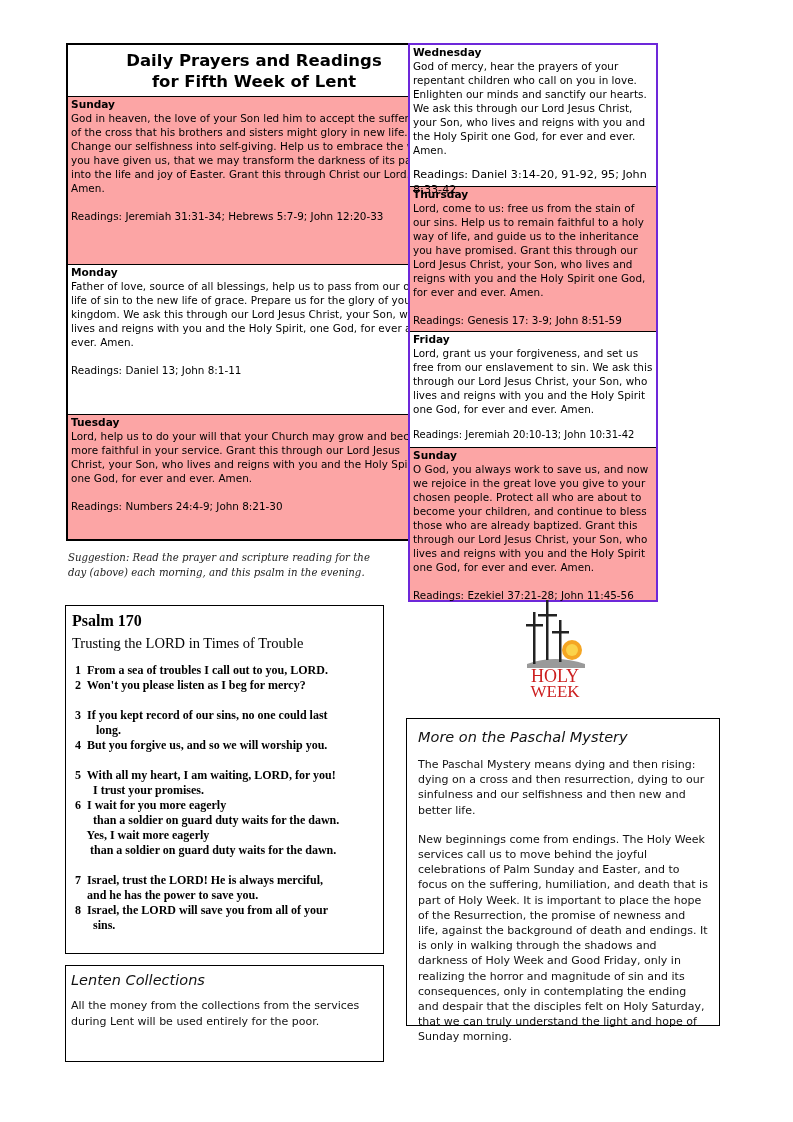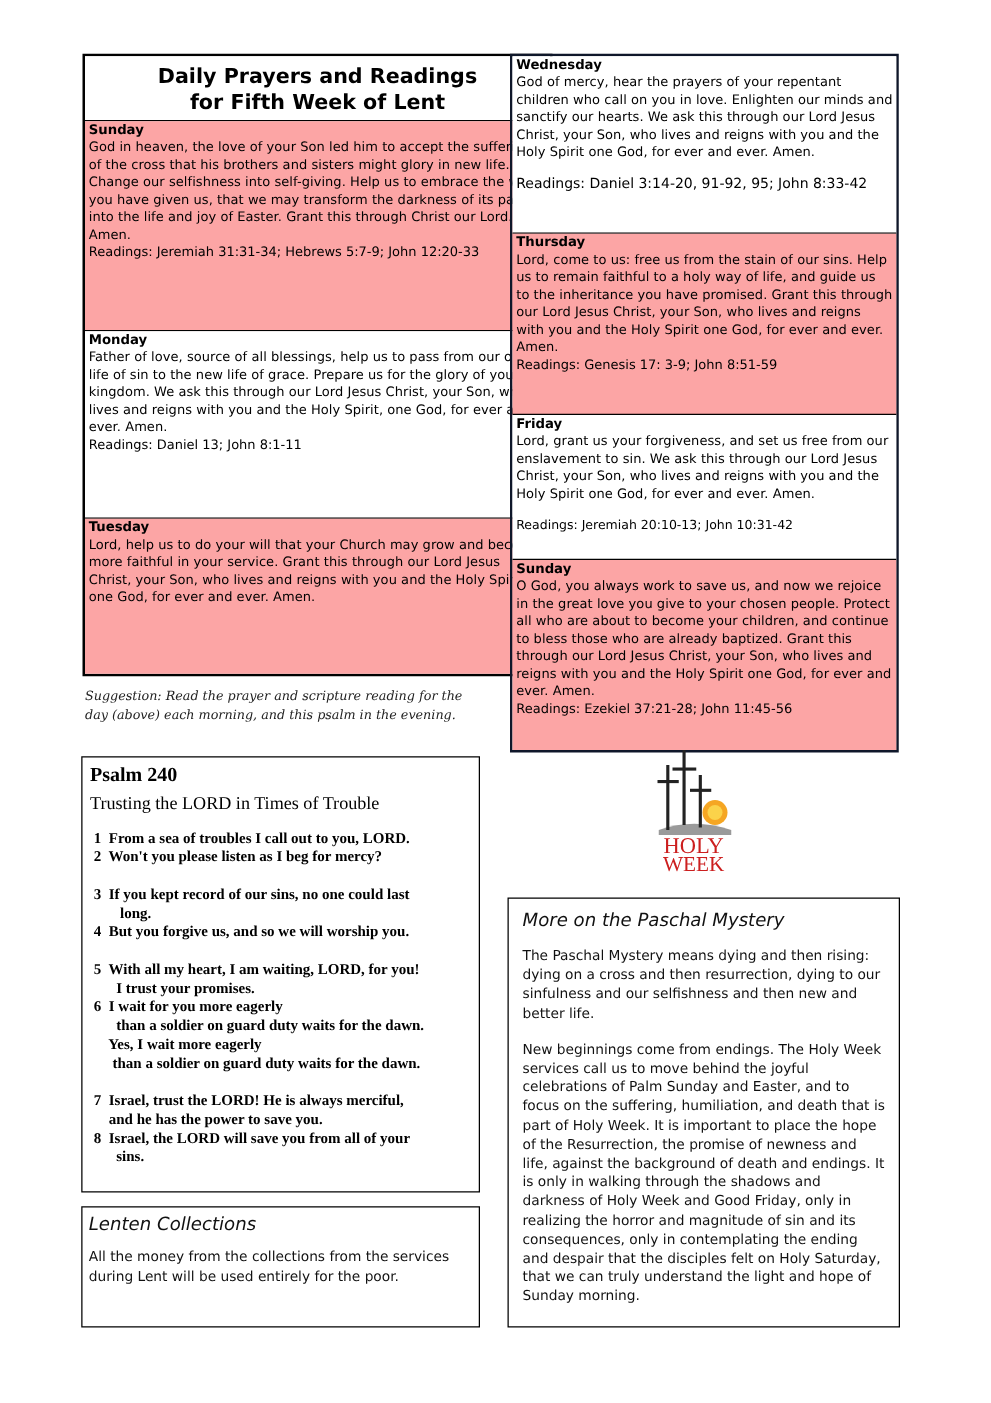--- a/index.html
+++ b/index.html
@@ -9,7 +9,7 @@
 
   
   .prayer-col { left: 66px; top: 43px; width: 376px; border: 2px solid #000; border-top-width: 2px; }
-  .prayer-col-right { left: 408px; top: 43px; width: 311px; border: 2px solid #0f172a; }
+  .prayer-col-right { left: 408px; top: 43px; width: 250px; border: 2px solid #6d28d9; }
   .title-box { background: #fff; text-align: center; font-family: "DejaVu Sans", sans-serif;
                font-weight: bold; font-size: 16.5px; line-height: 21px; padding: 5px 2px 4px 2px;
                border-bottom: 1px solid #000; }

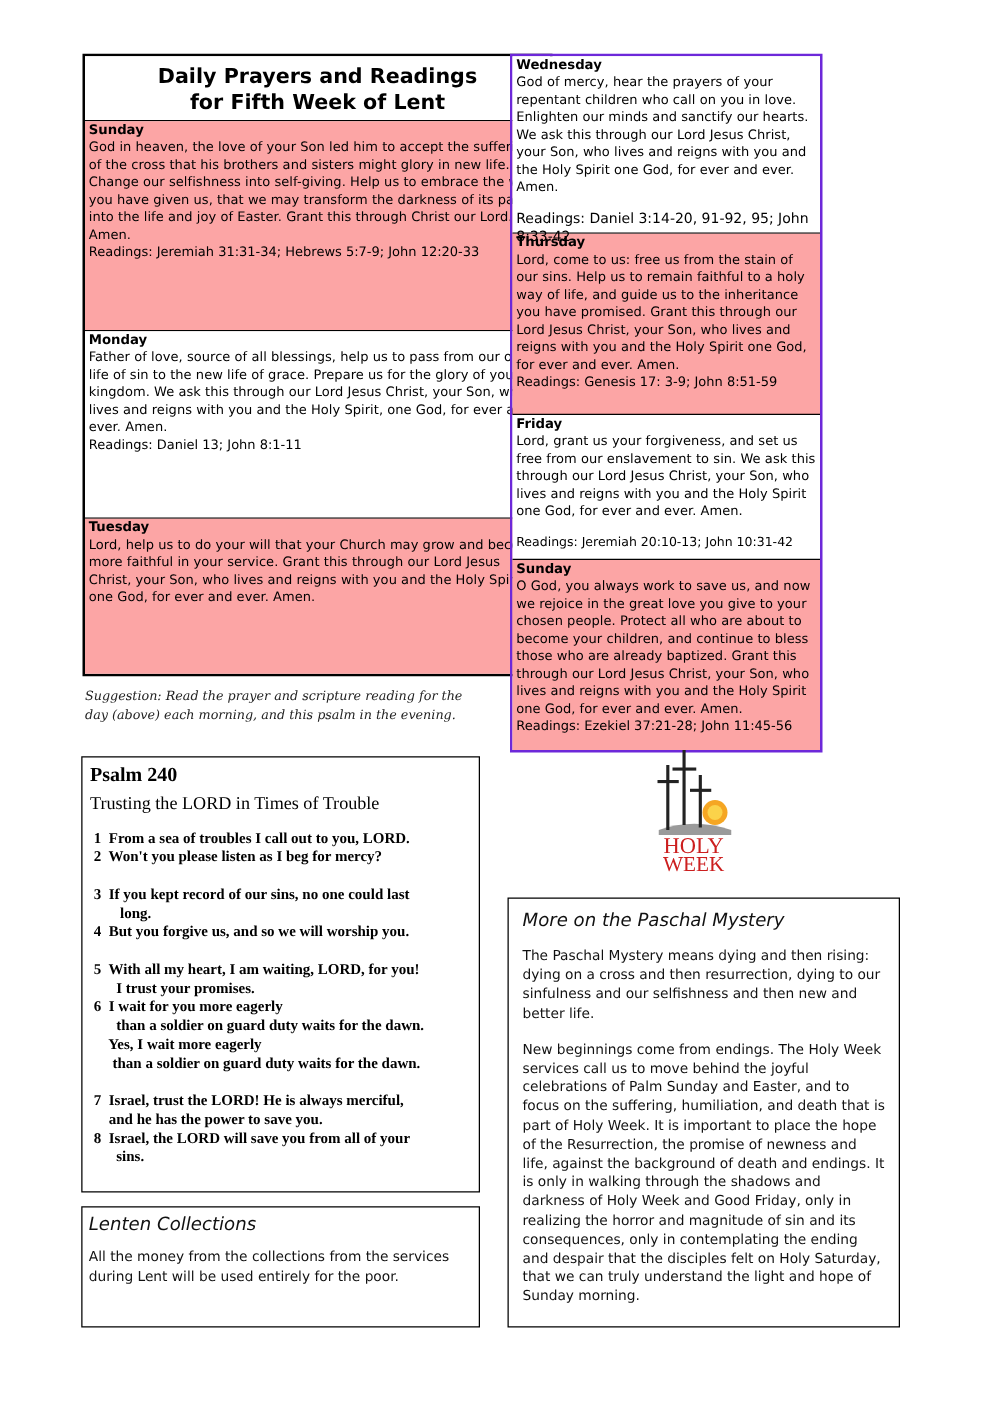--- a/index.html
+++ b/index.html
@@ -19,7 +19,7 @@
   .day.white { background: #fff; }
   .day-name { font-weight: bold; font-size: 10.6px; line-height: 13px; }
   .day-text { letter-spacing: 0.05px; }
-  .day-read { margin-top: 0; }
+  .day-read { margin-top: 14px; }
   .day-read.big { font-size: 11.2px; line-height: 15px; }
 
   .suggestion { left: 68px; top: 550px; width: 316px; font-family: "DejaVu Serif", serif;

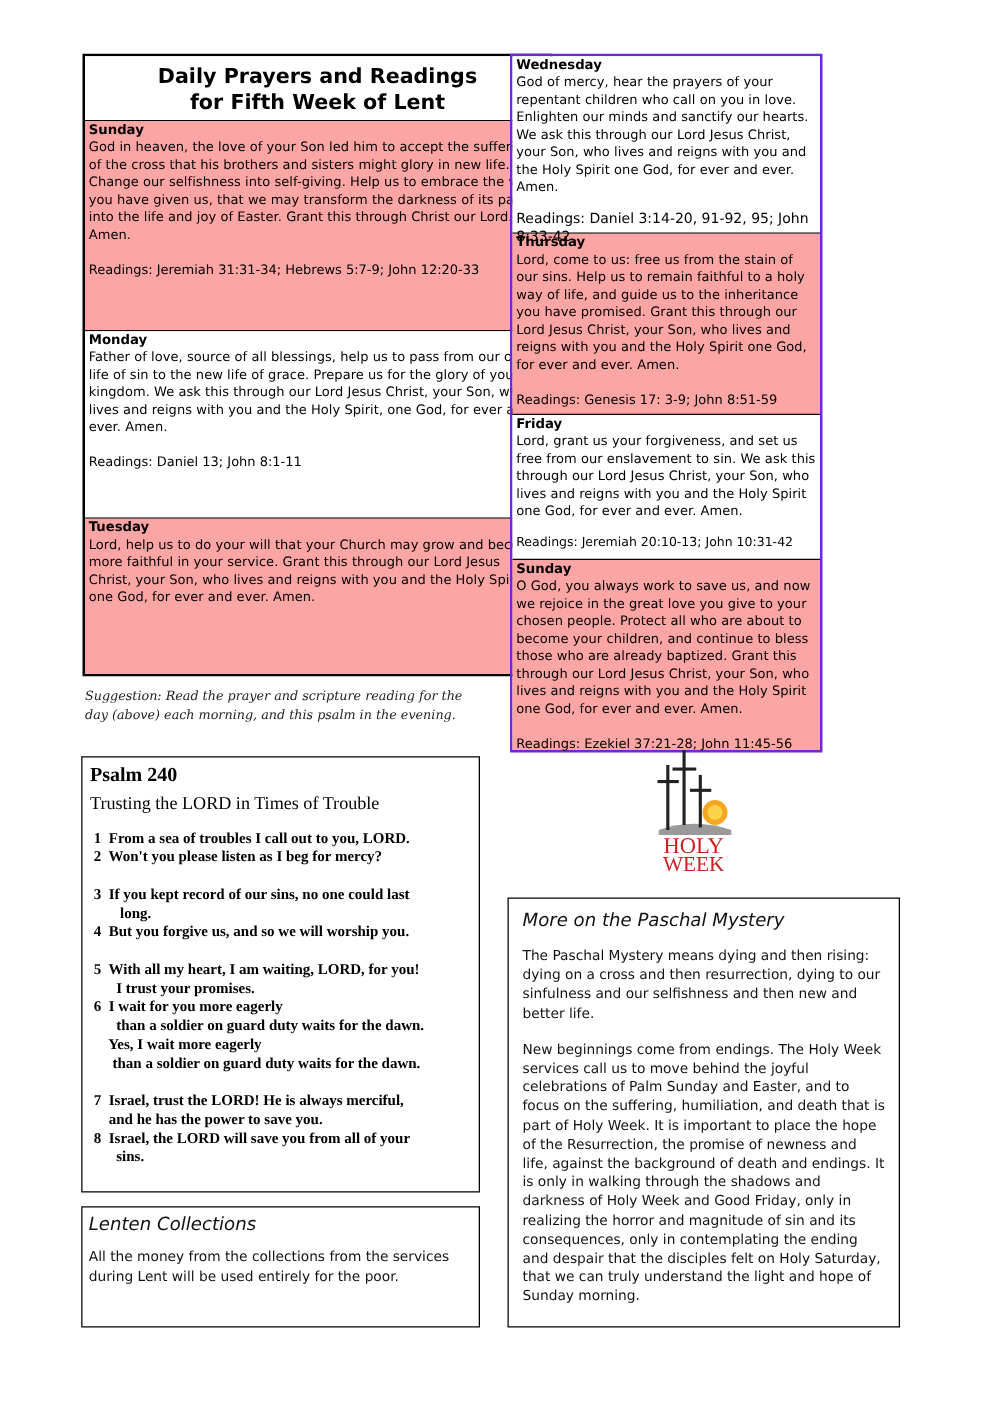--- a/index.html
+++ b/index.html
@@ -68,6 +68,7 @@
   <div class="day yellow" style="height:119px;">
     <div class="day-name">Tuesday</div>
     <div class="day-text">Lord, help us to do your will that your Church may grow and become more faithful in your service. Grant this through our Lord Jesus Christ, your Son, who lives and reigns with you and the Holy Spirit one God, for ever and ever. Amen.</div>
+    <div class="day-read">Readings: Numbers 24:4-9; John 8:21-30</div>
   </div>
 </div>
 

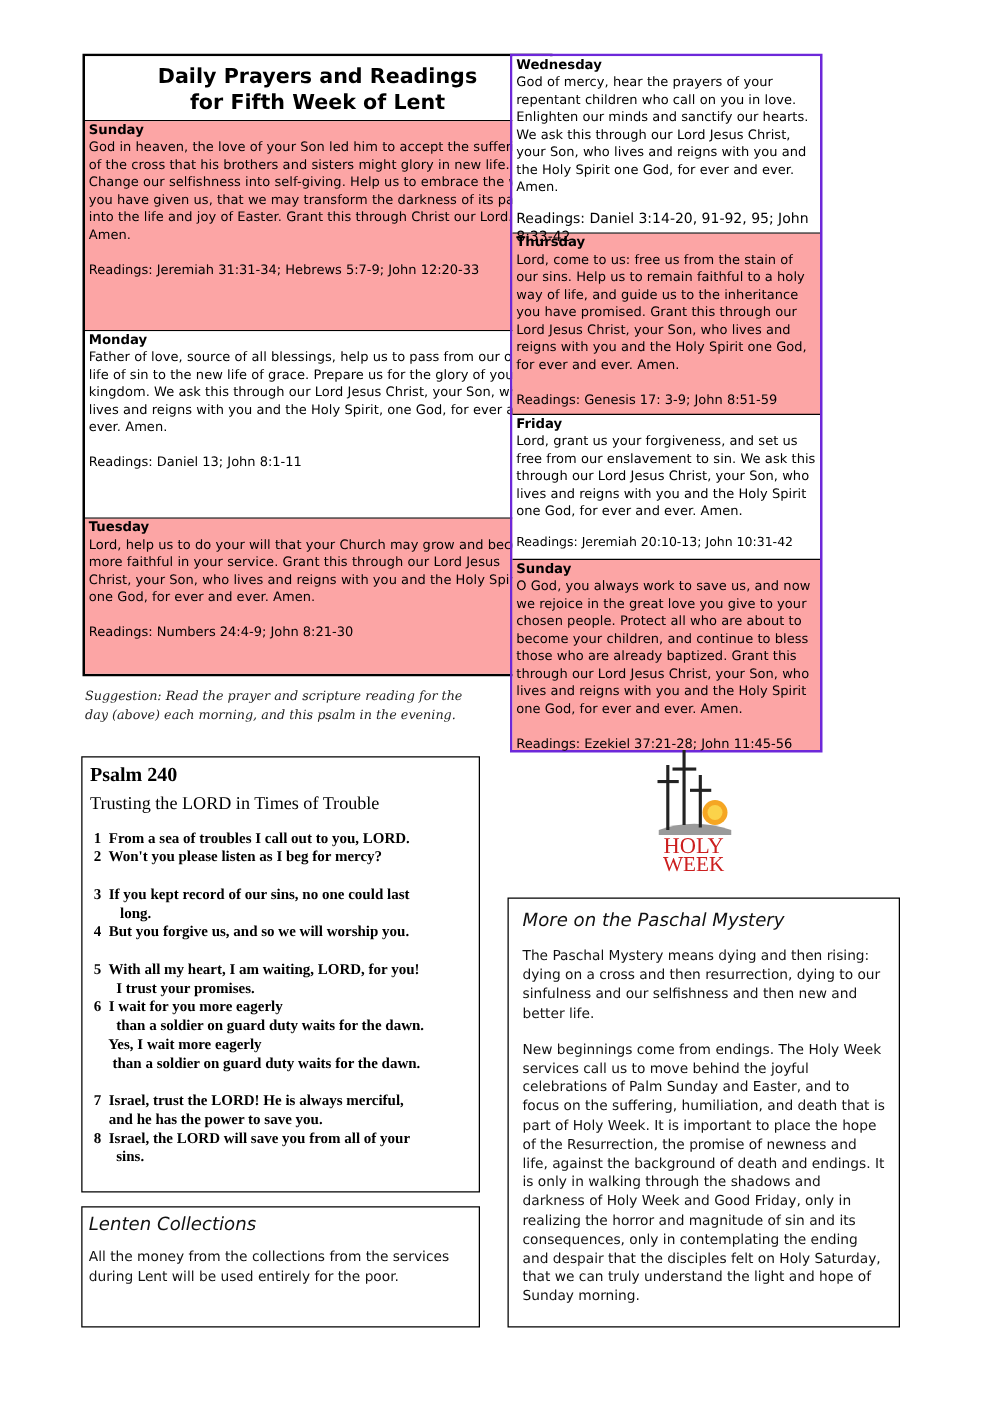--- a/index.html
+++ b/index.html
@@ -98,7 +98,7 @@
 <div class="abs suggestion">Suggestion: Read the prayer and scripture reading for the day (above) each morning, and this psalm in the evening.</div>
 
 <div class="abs psalm-box">
-  <div class="psalm-title">Psalm 240</div>
+  <div class="psalm-title">Psalm 170</div>
   <div class="psalm-sub">Trusting the LORD in Times of Trouble</div>
   <div class="psalm-verses" id="psalm-verses">
       <div class="verse"> 1  From a sea of troubles I call out to you, LORD.</div>

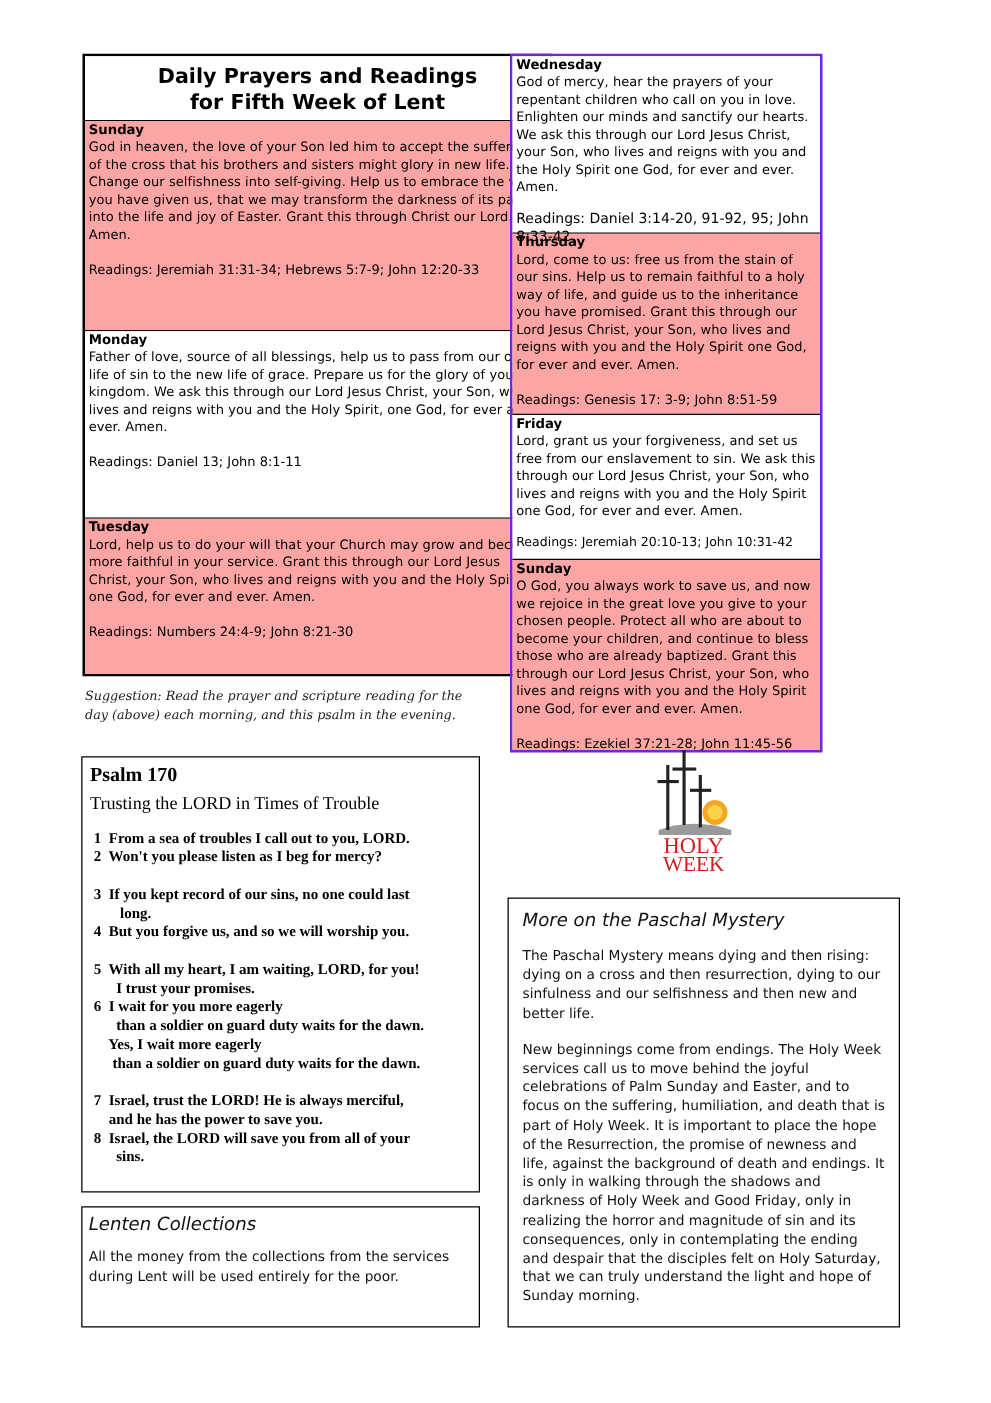--- a/index.html
+++ b/index.html
@@ -43,7 +43,7 @@
   .holy-graphic { left: 517px; top: 598px; width: 76px; height: 100px; }
 
   
-  .paschal-box { left: 406px; top: 718px; width: 314px; height: 344px; border: 1px solid #000; padding: 8px 11px; }
+  .paschal-box { left: 406px; top: 718px; width: 314px; height: 308px; border: 1px solid #000; padding: 8px 11px; }
   .paschal-box .section-body { font-size: 11px; line-height: 15.2px; margin-top: 10px; }
   .paschal-box .para2 { margin-top: 14px; }
 </style>

